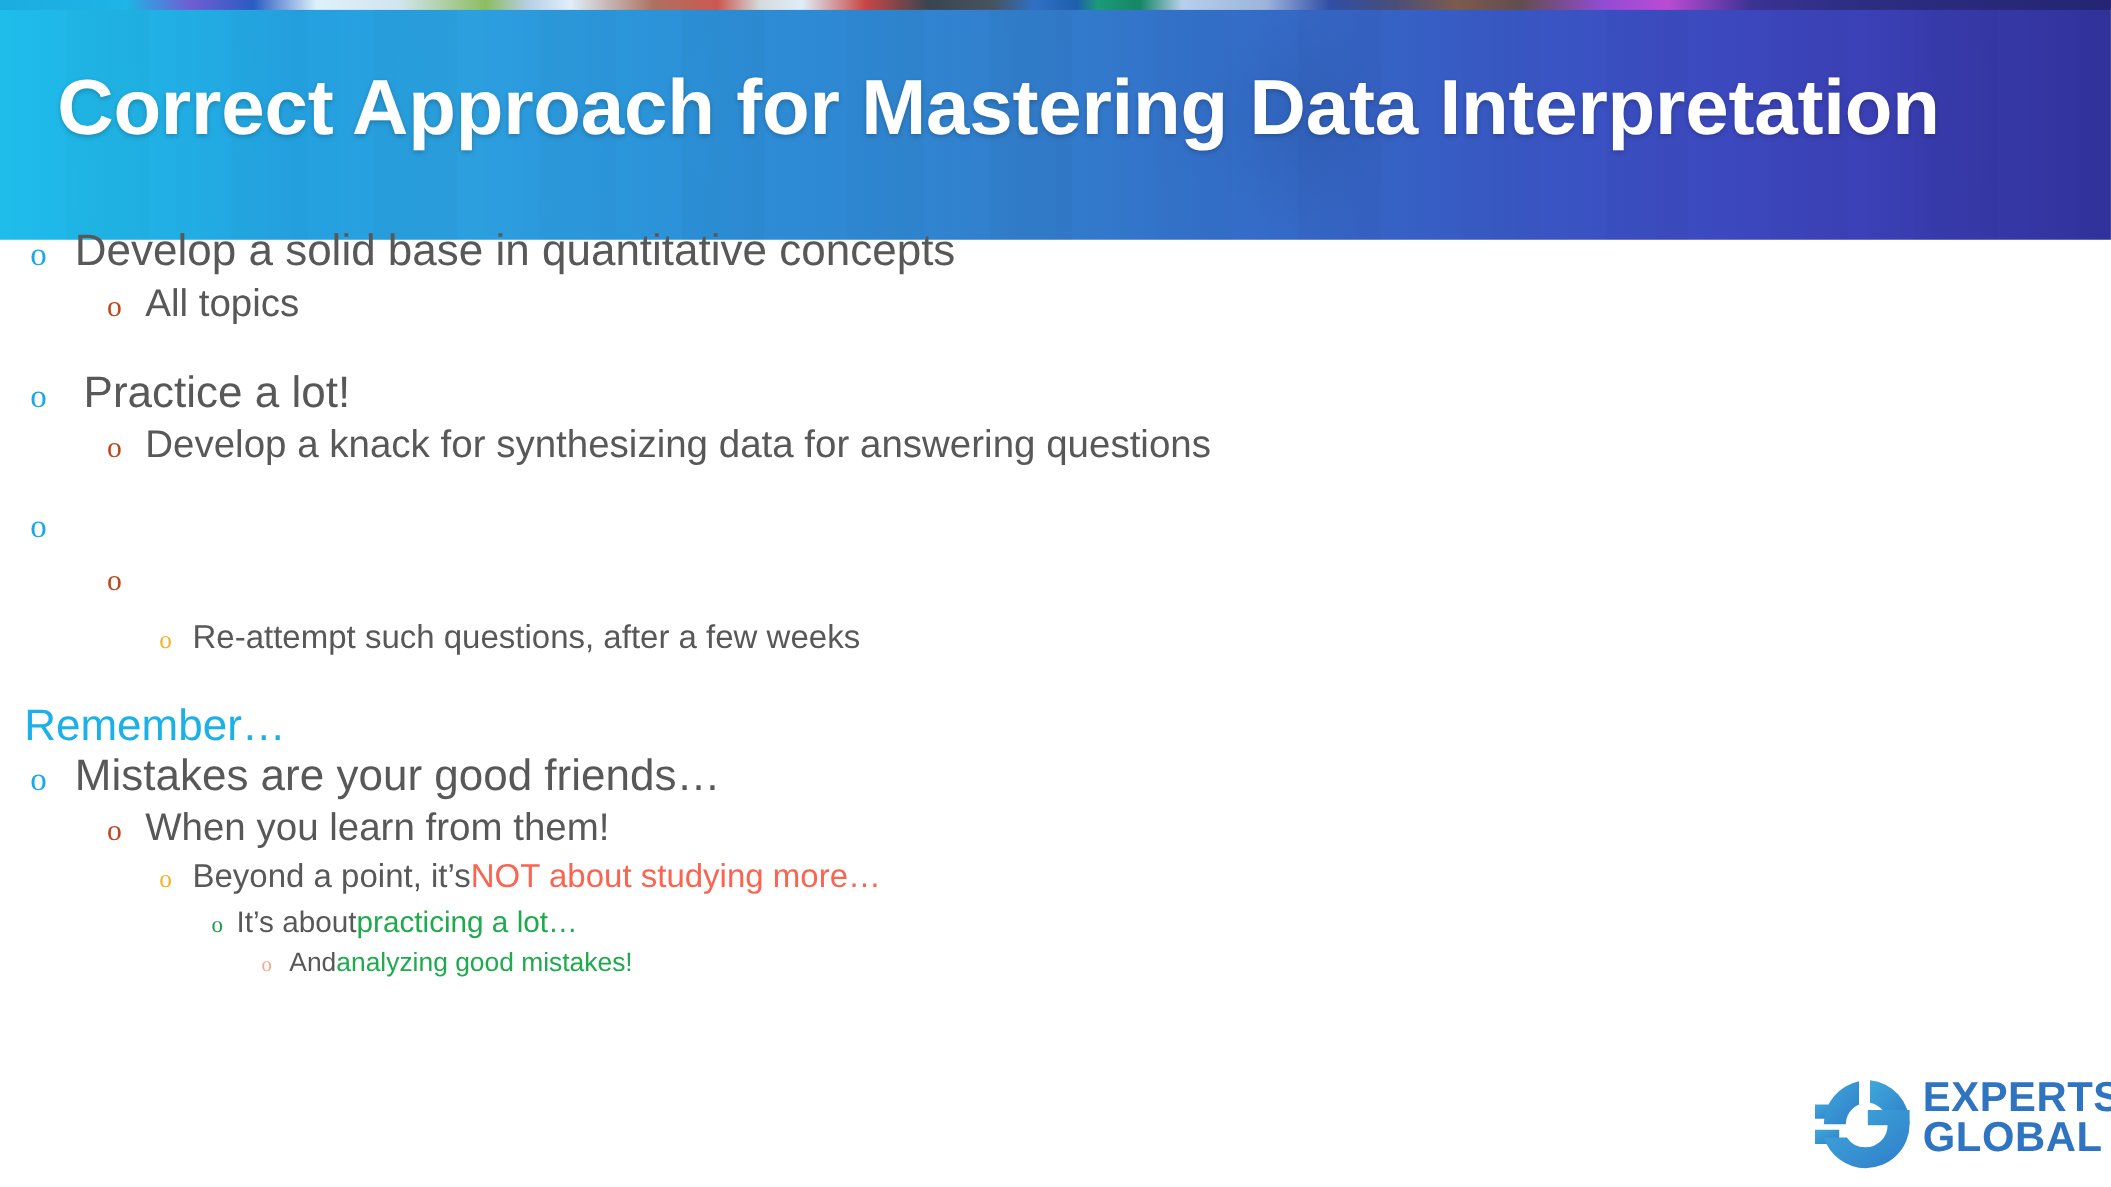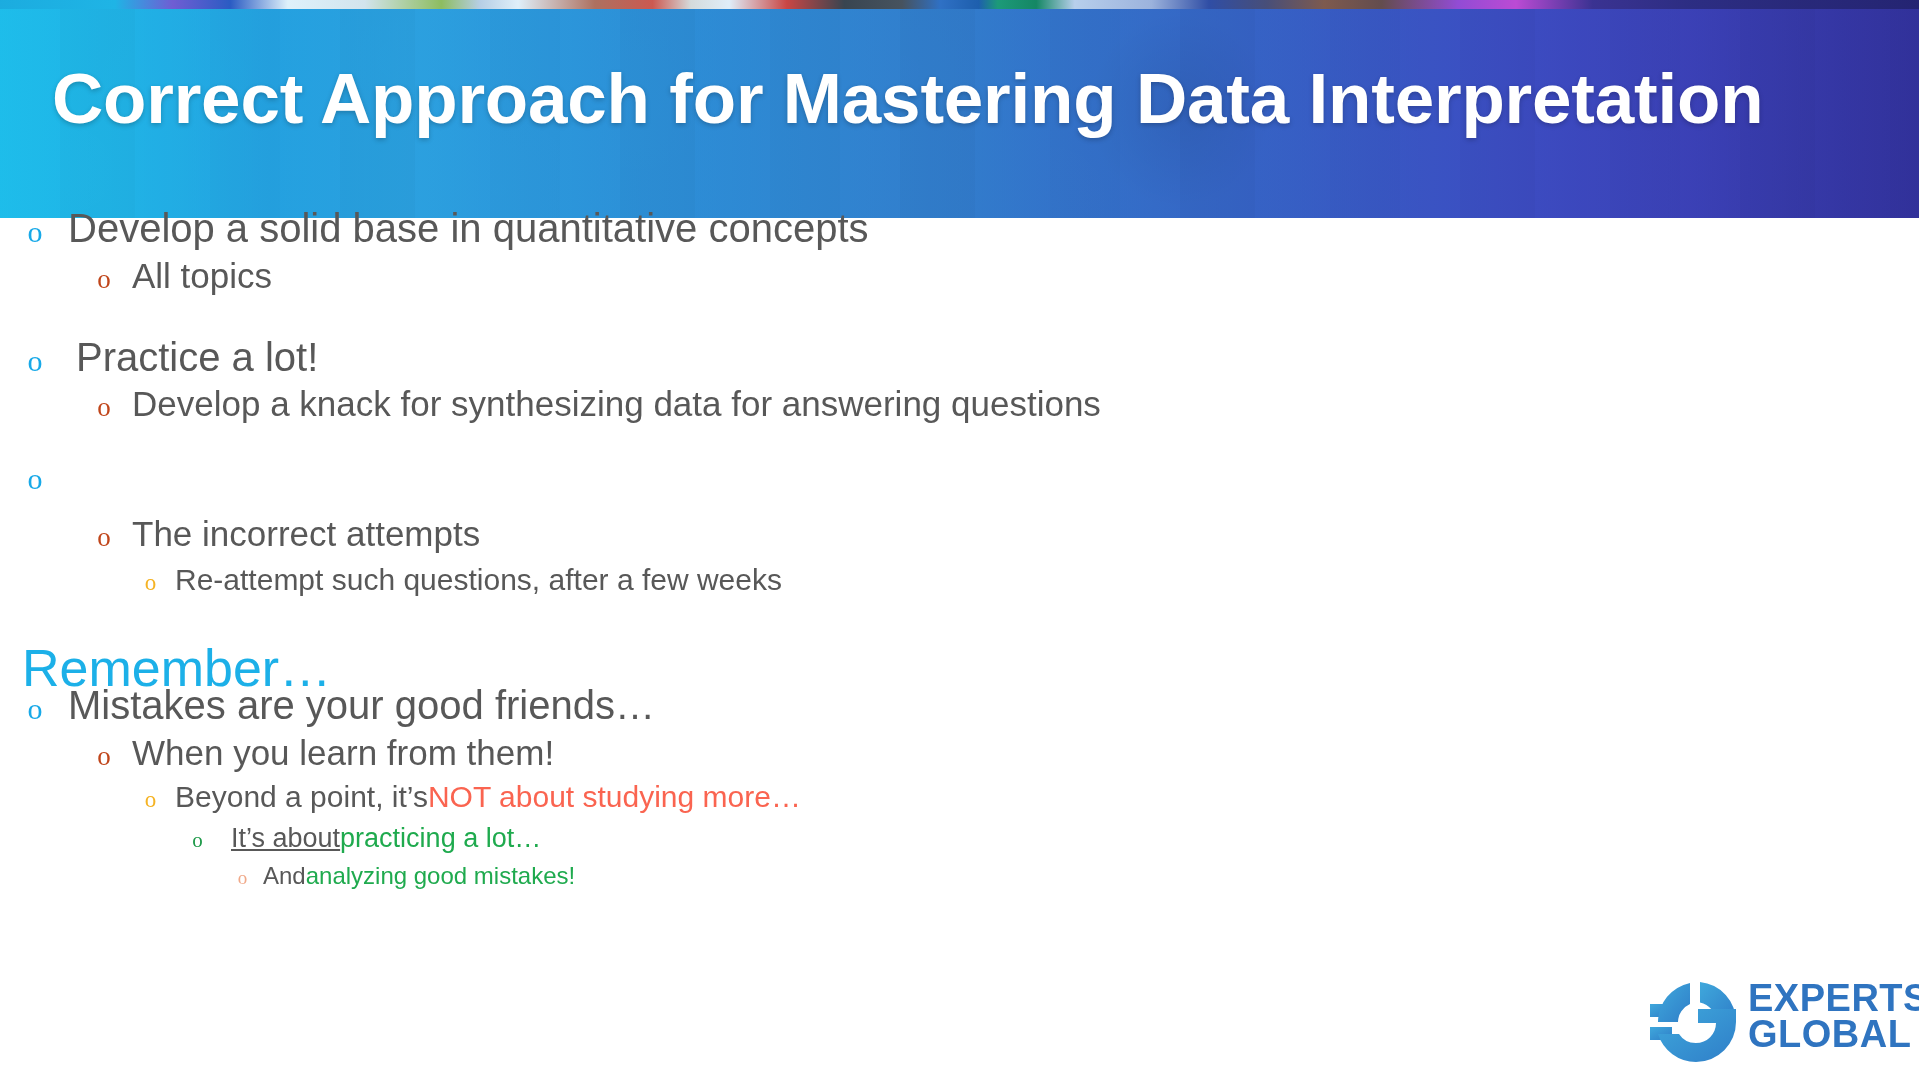--- a/index.html
+++ b/index.html
@@ -213,7 +213,6 @@
 
   <div class="line l2" style="left:92px; top:296px;">
     <span class="bullet">o</span>
-    <span class="btext" style="margin-left:16px;">The incorrect attempts</span>
   </div>
 
   <div class="line l3" style="left:140px; top:345px;">

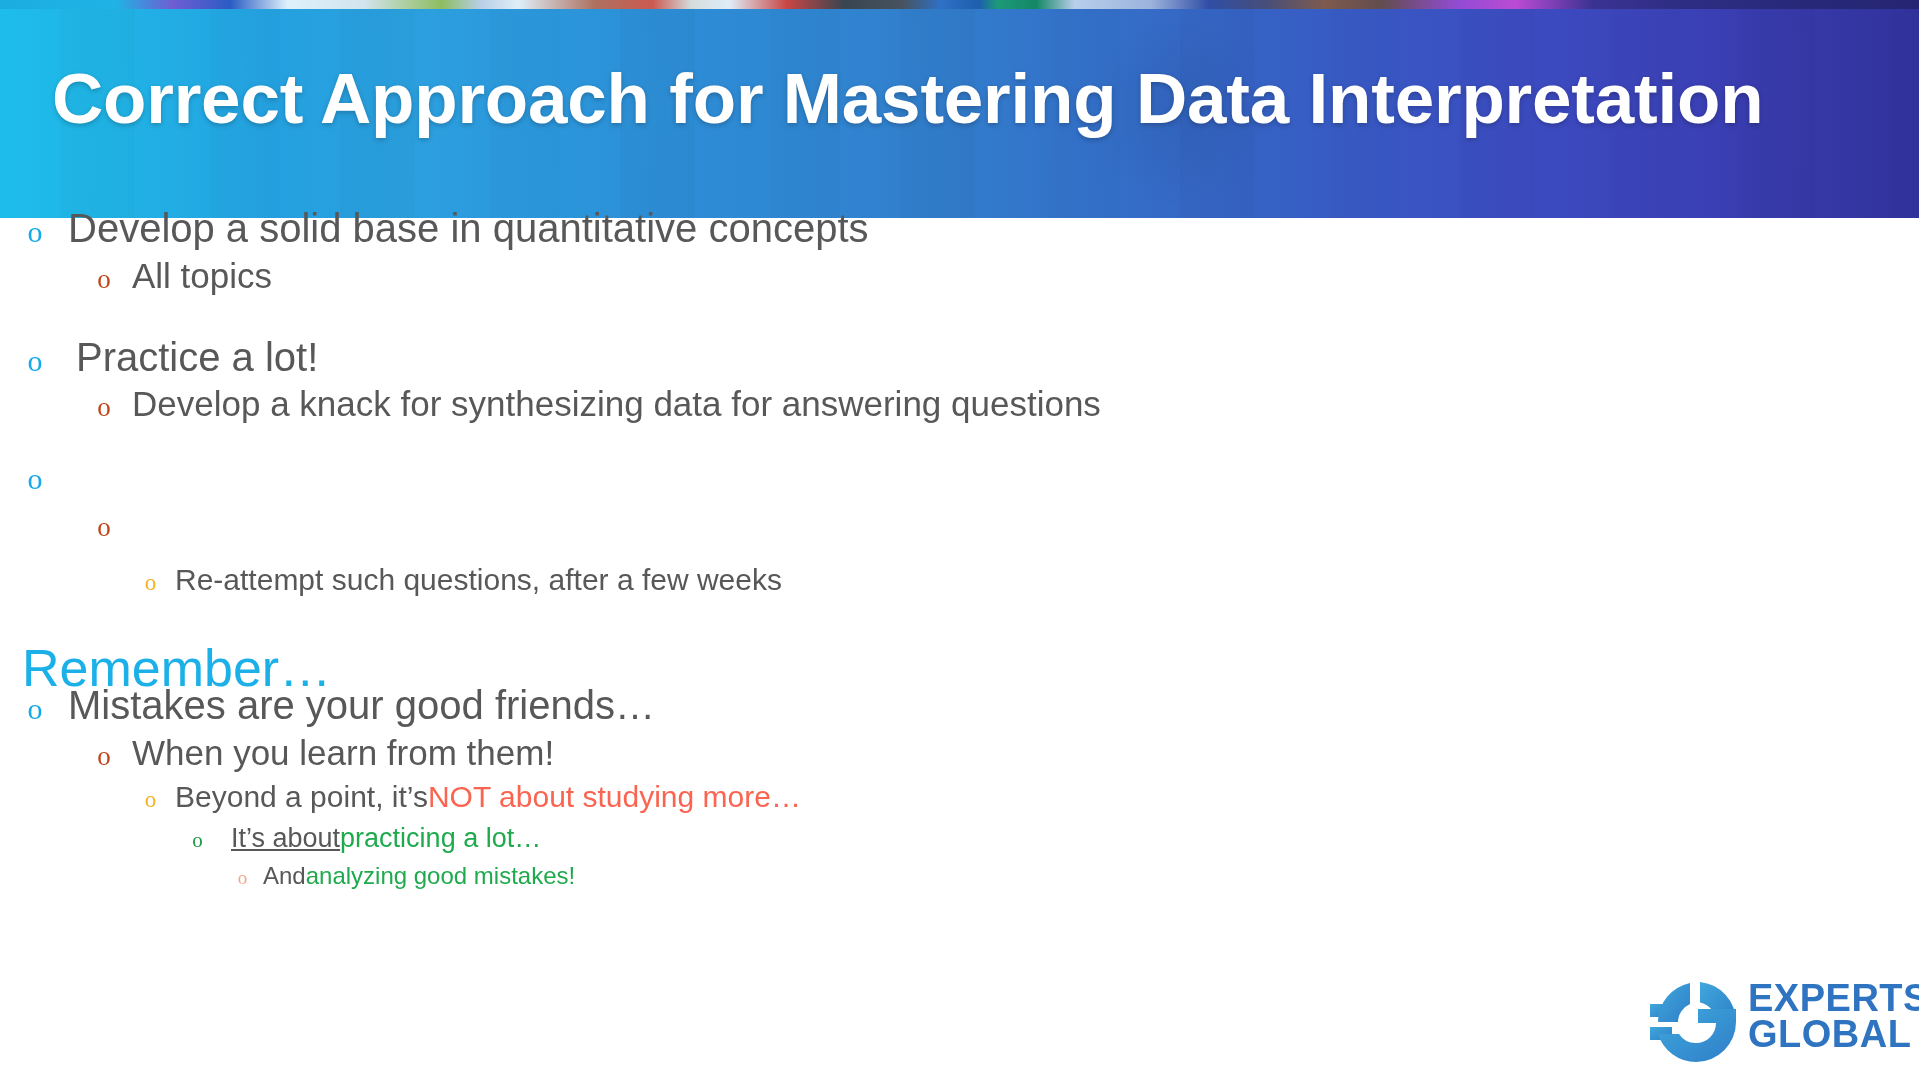--- a/index.html
+++ b/index.html
@@ -144,7 +144,7 @@
   .remember {
     position: absolute;
     color: #1cb0e8;
-    font-size: 52px;
+    font-size: 40px;
     white-space: nowrap;
   }
   .red   { color: #fa6450; }

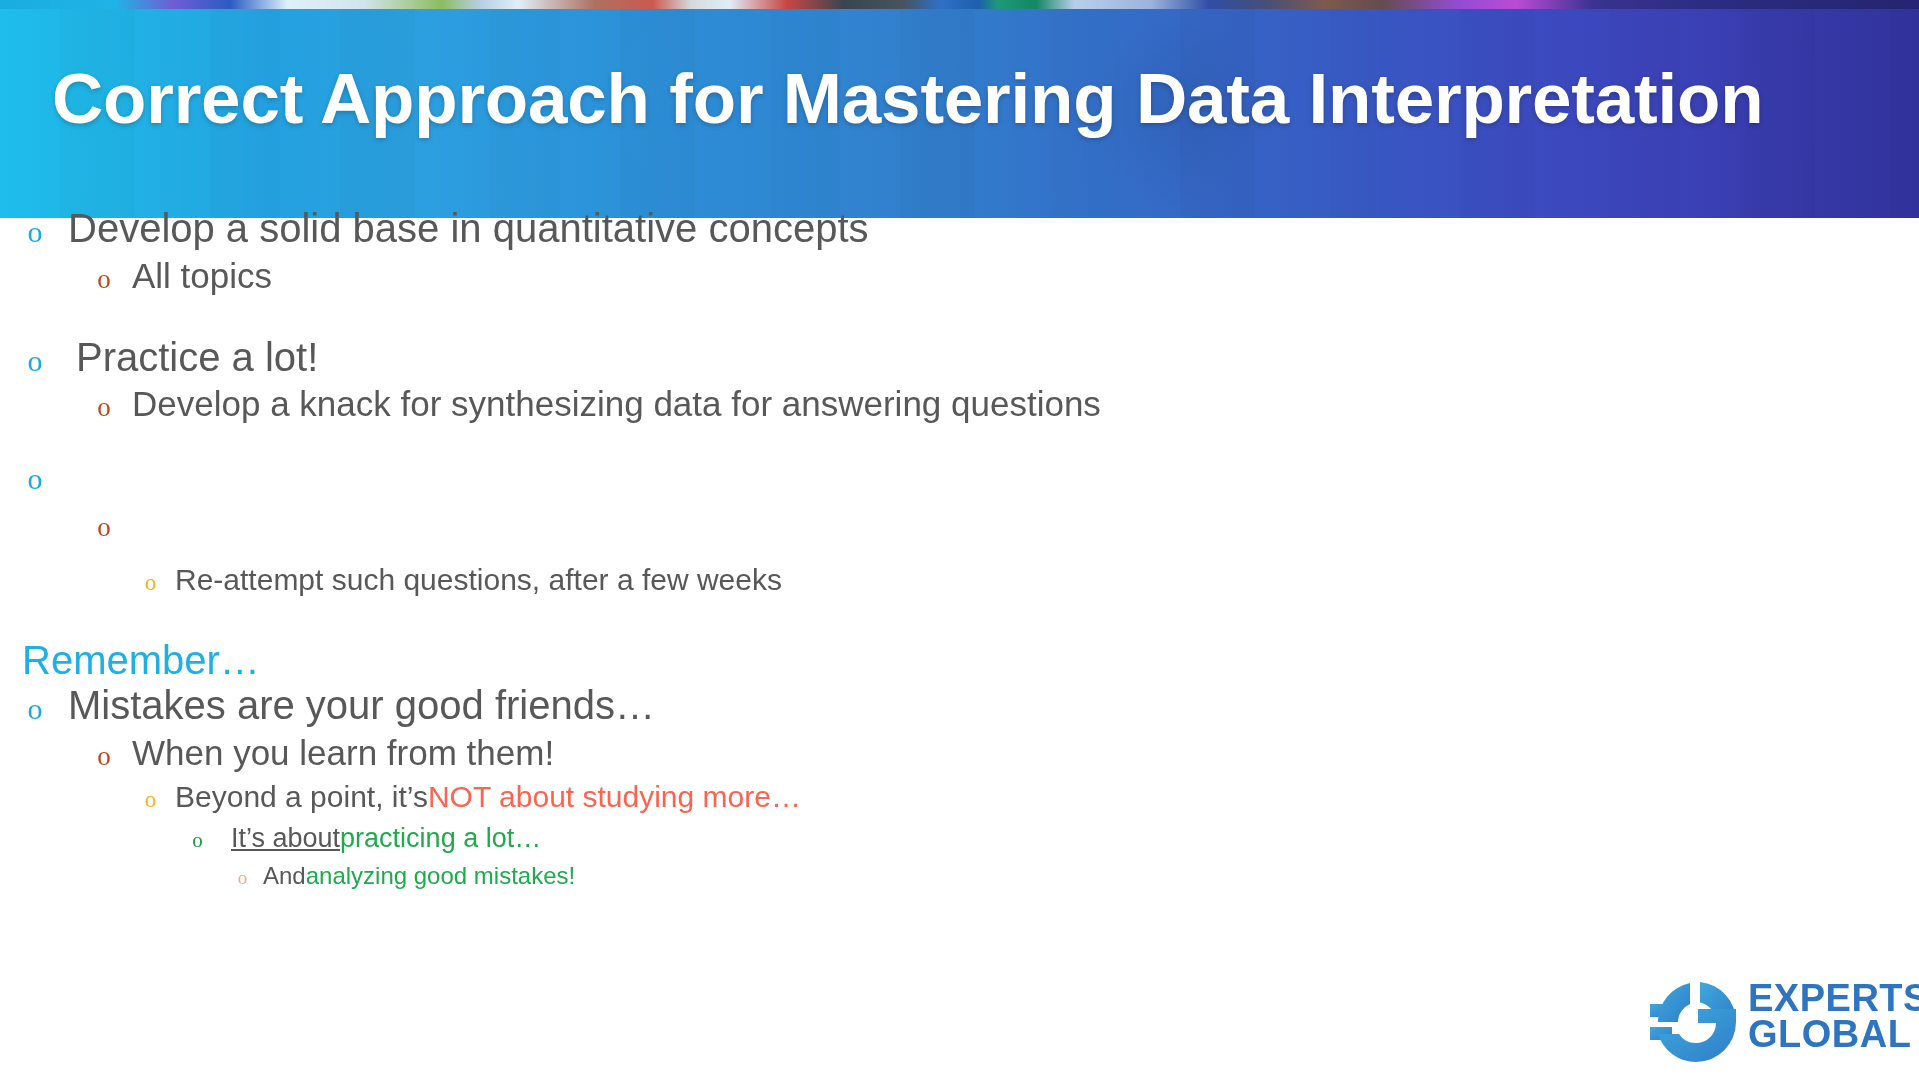--- a/index.html
+++ b/index.html
@@ -240,7 +240,7 @@
 
   <div class="line l4" style="left:188px; top:605px;">
     <span class="bullet">o</span>
-    <span class="btext" style="margin-left:24px;text-decoration:underline;">It’s about </span>
+    <span class="btext" style="margin-left:8px;">It’s about </span>
     <span class="btext green">practicing a lot…</span>
   </div>
 

